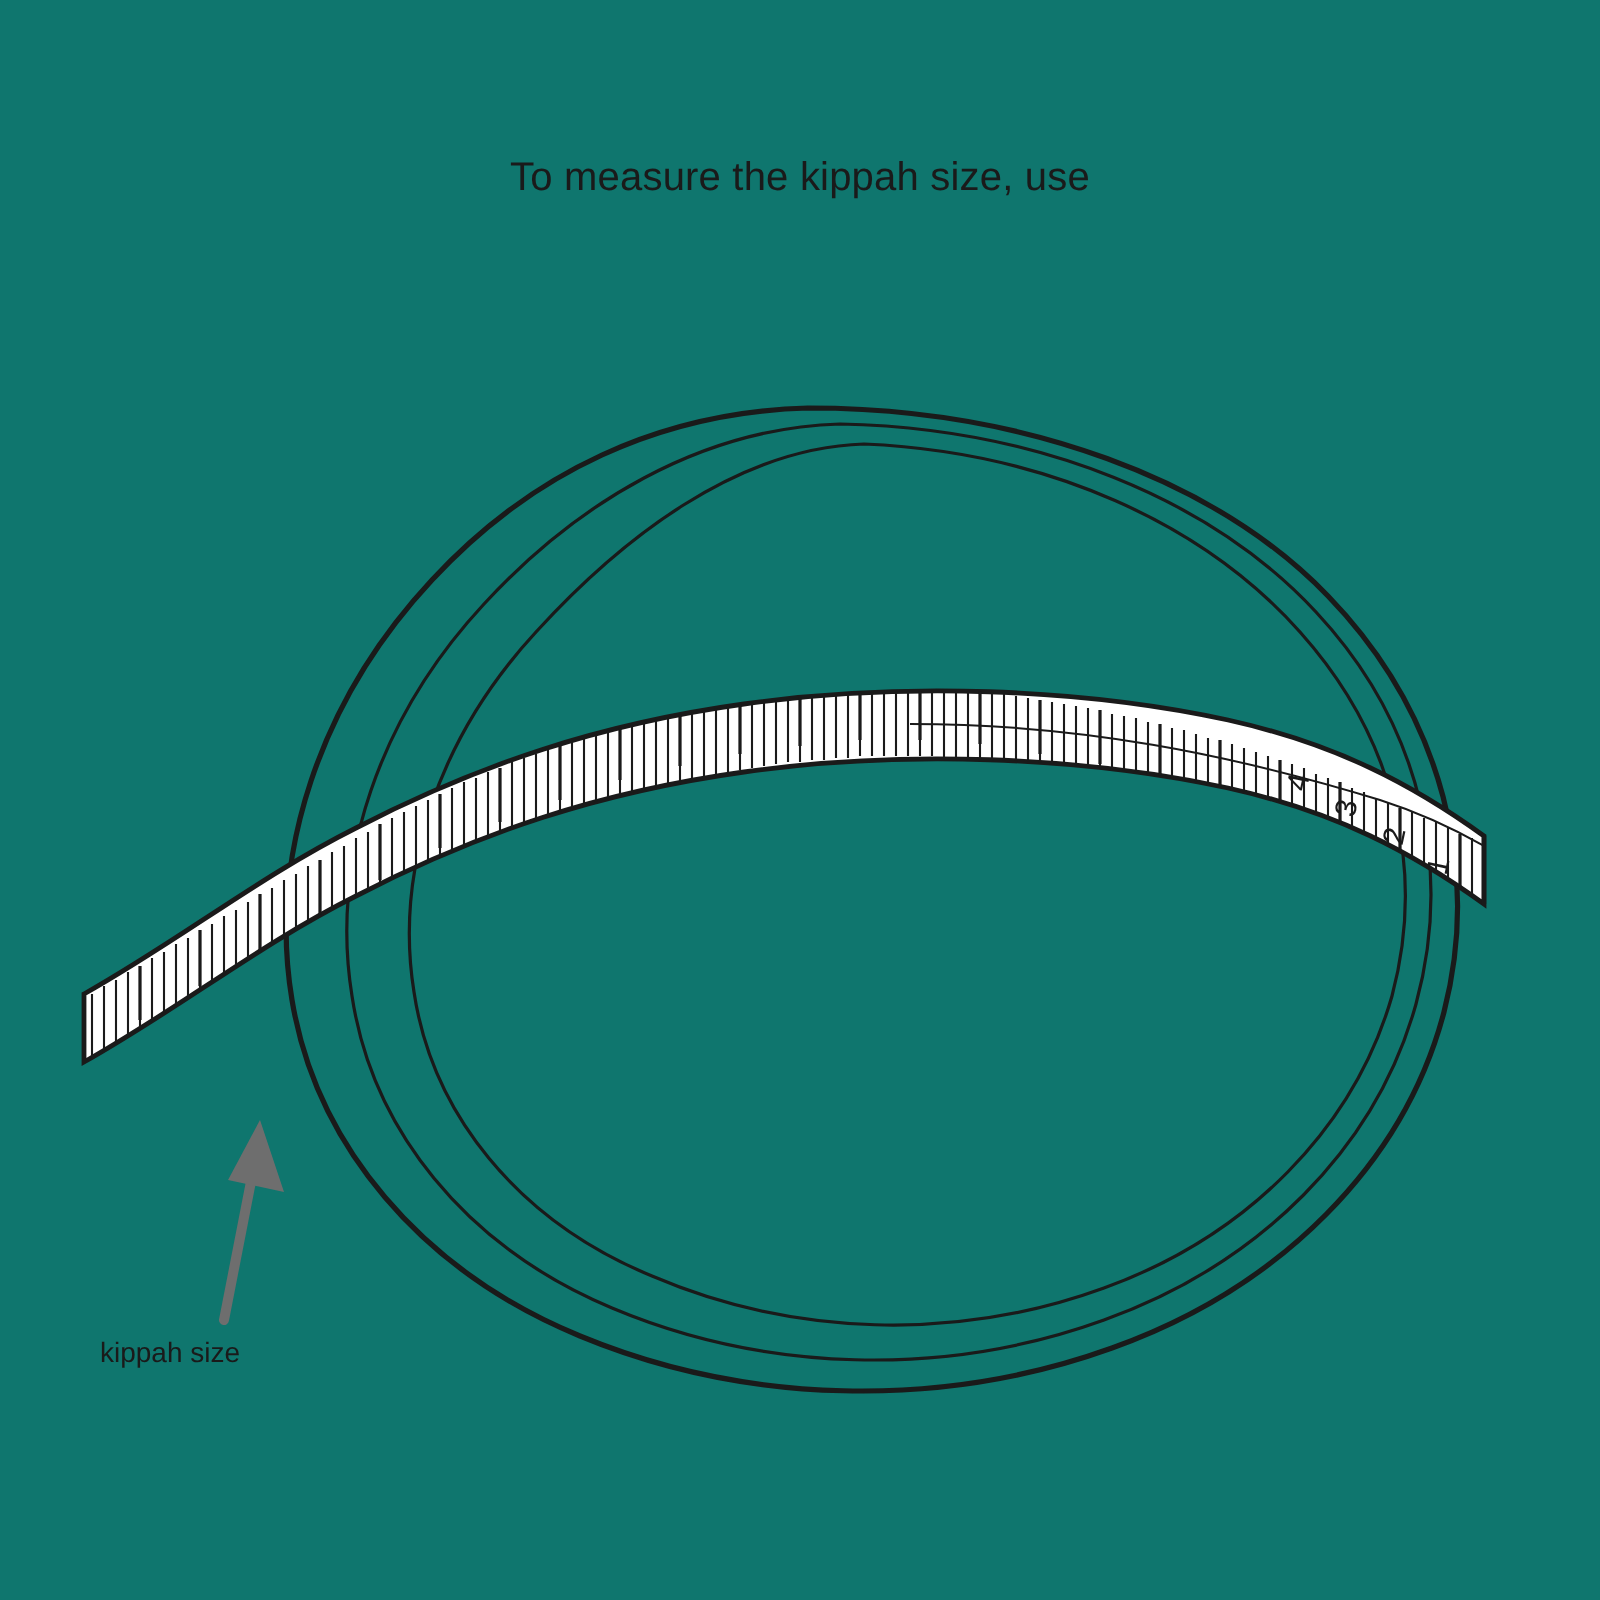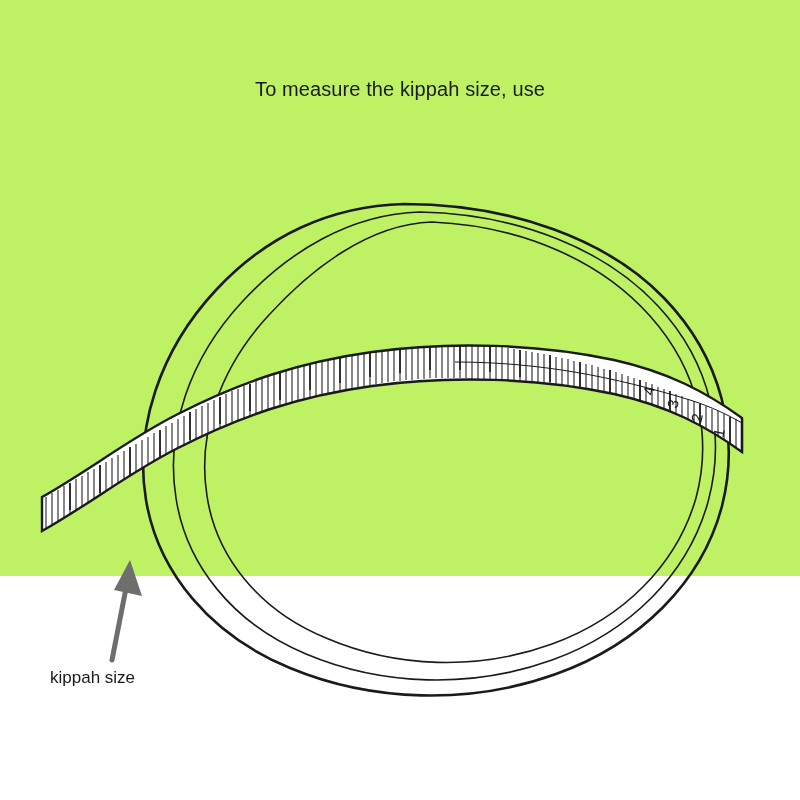--- a/index.html
+++ b/index.html
@@ -17,8 +17,8 @@
   #canvas {
     position: relative;
     width: 800px;
-    height: 576px;
-    background: #bef264;
+    height: 800px;
+    background: #0f766e;
   }
   .instruction {
     position: absolute;

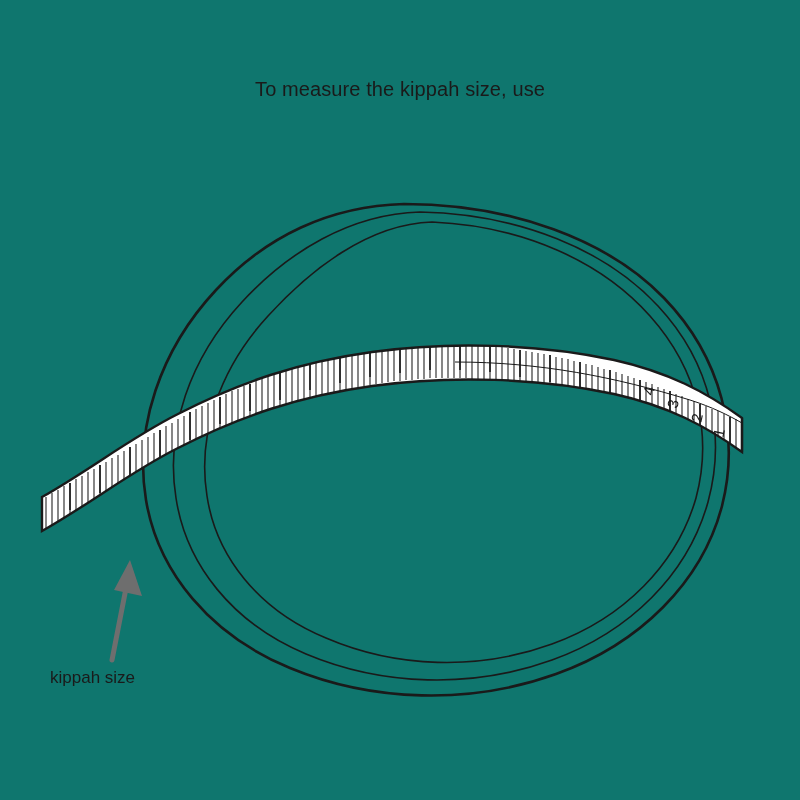--- a/index.html
+++ b/index.html
@@ -38,7 +38,7 @@
     position: absolute;
     left: 50px;
     top: 668px;
-    font-size: 17px;
+    font-size: 14px;
     color: #1a1a1a;
     white-space: nowrap;
   }

